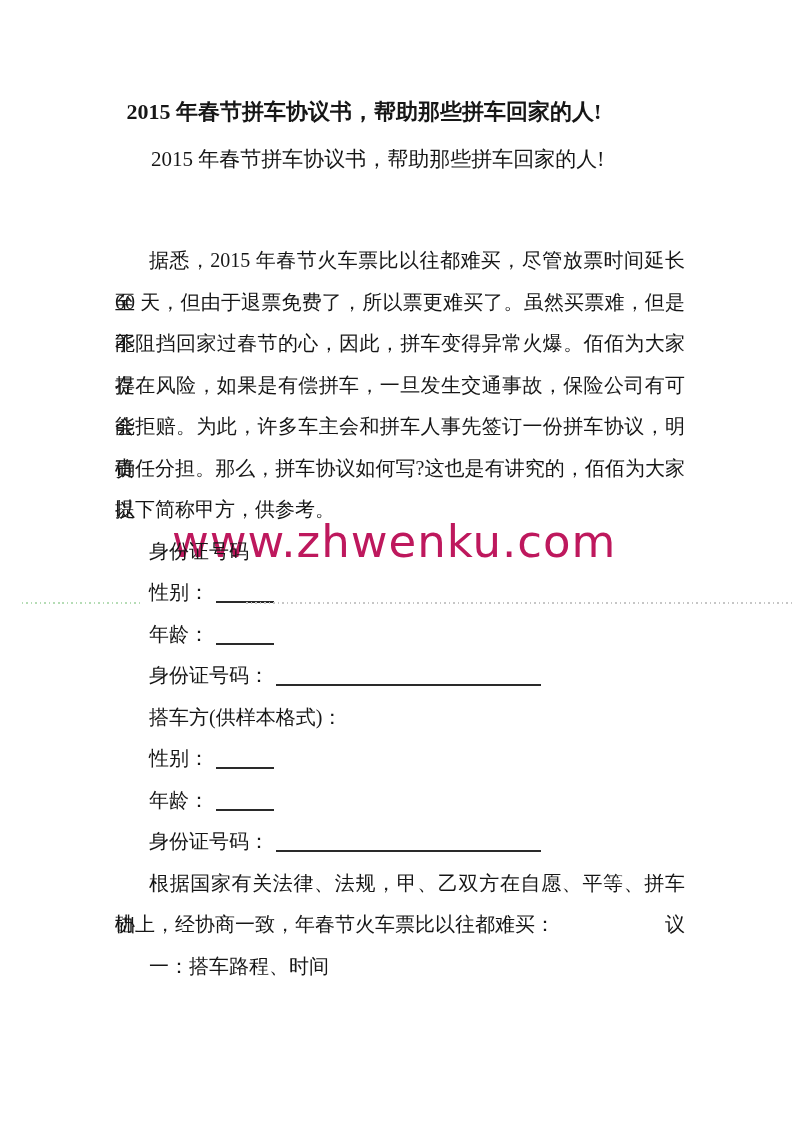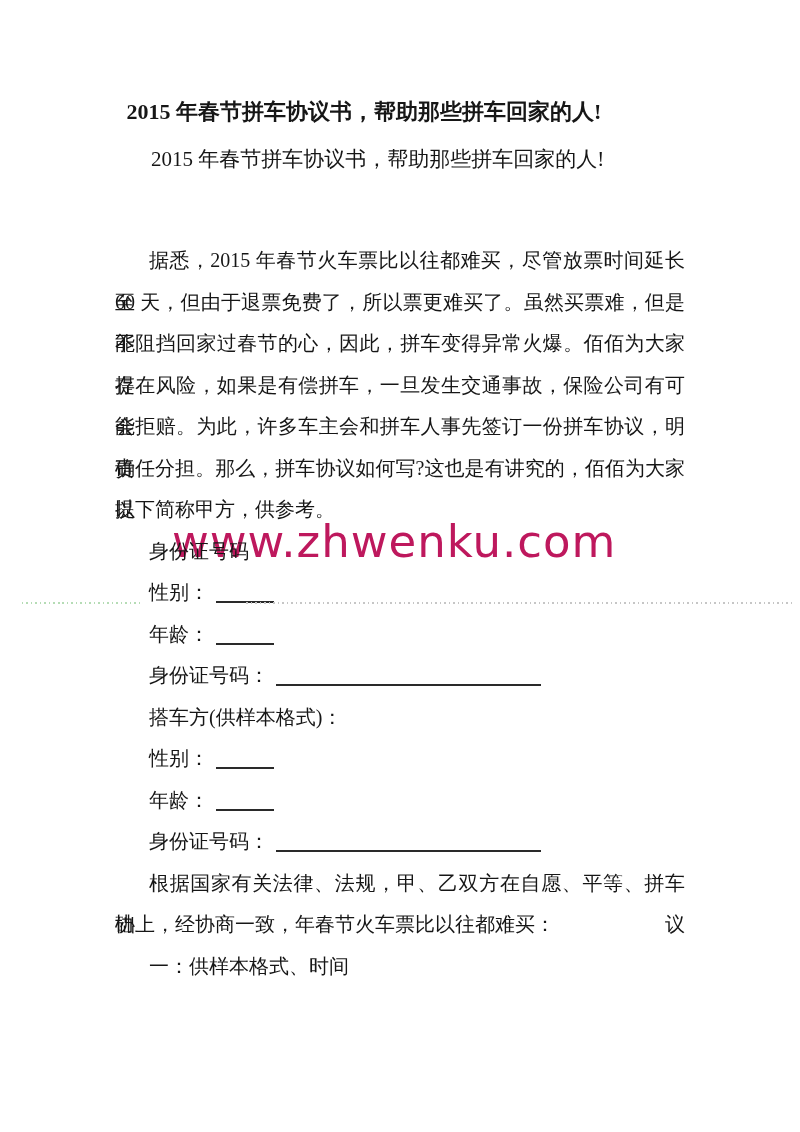--- a/index.html
+++ b/index.html
@@ -102,7 +102,7 @@
     <div class="ln ind just">根据国家有关法律、法规，甲、乙双方在自愿、平等、拼车协议</div>
     <div class="ln">础上，经协商一致，年春节火车票比以往都难买：</div>
 
-    <div class="ln ind">一：供样本格式、时间</div>
+    <div class="ln ind">一：搭车路程、时间</div>
   </div>
 
   <div class="divider divider-green"></div>

